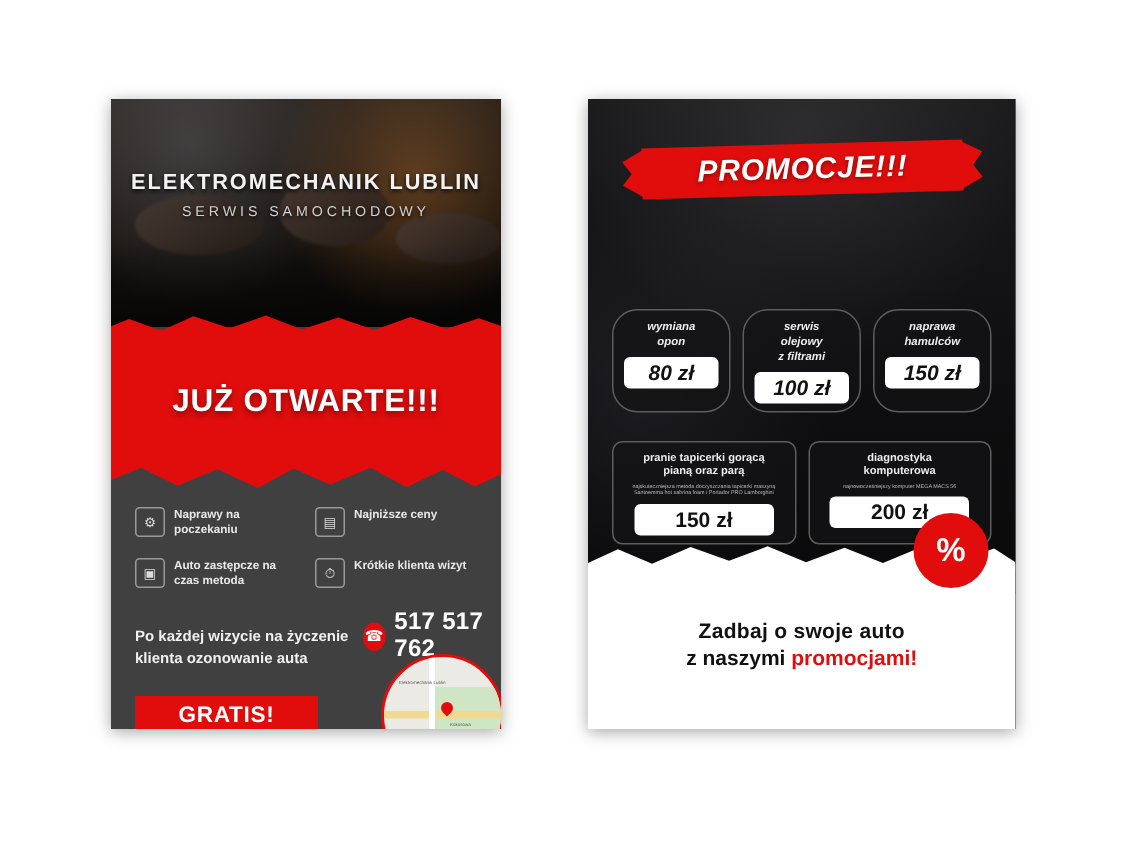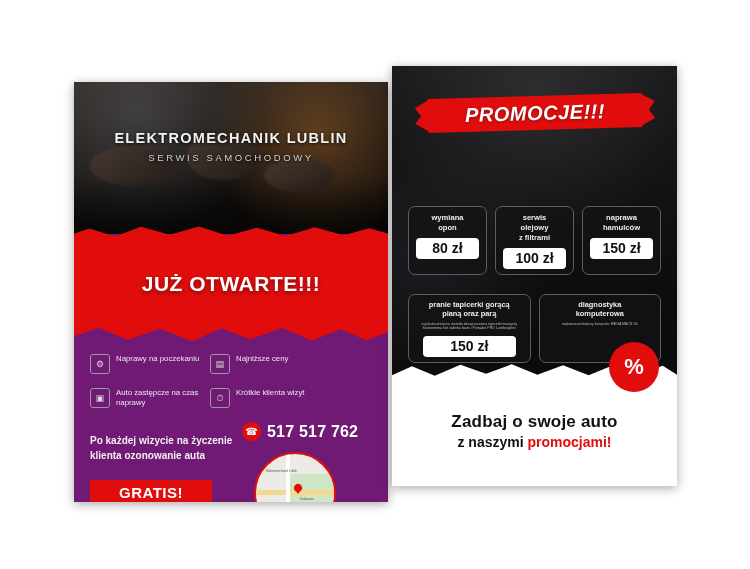--- a/index.html
+++ b/index.html
@@ -18,7 +18,7 @@
     box-shadow:0 2px 10px rgba(0,0,0,.35);
     overflow:hidden;
   }
-  #flyer-left{left:74px;top:66px;width:314px;height:420px;background:#701a75;margin-top:16px;}
+  #flyer-left{left:74px;top:66px;width:260px;height:420px;background:#404040;}
   #flyer-right{left:392px;top:66px;width:285px;height:420px;background:#0d0d0d;}
 
   

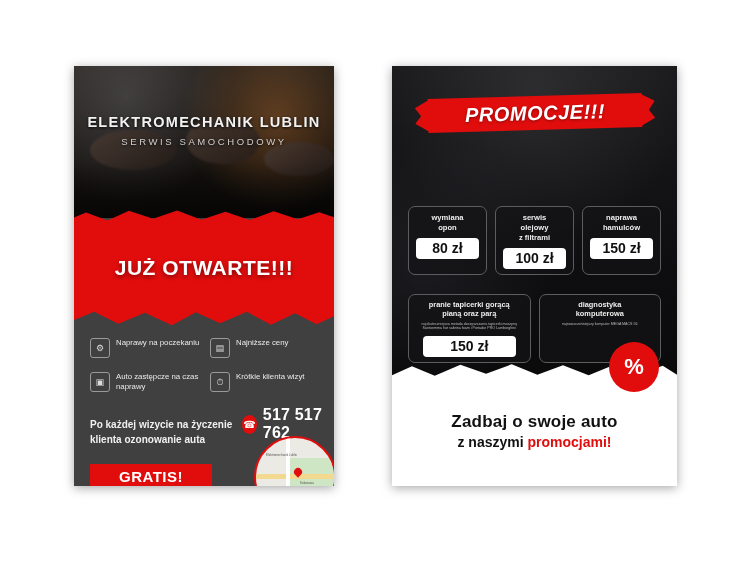--- a/index.html
+++ b/index.html
@@ -160,8 +160,8 @@
     position:absolute;left:16px;top:140px;width:253px;display:flex;gap:8px;z-index:5;
   }
   .card{
-    flex:1;border:1px solid #5d5d5d;border-radius:7px;padding:6px 4px 5px;
-    background:rgba(20,20,22,.72);display:flex;flex-direction:column;align-items:center;gap:5px;
+    flex:1;border:1px solid #5d5d5d;border-radius:17px;padding:6px 4px 5px;
+    background:rgba(20,20,22,.72);display:flex;flex-direction:column;align-items:center;gap:5px;font-style:italic;
   }
   .card .cap{color:#ededed;font-size:7.6px;font-weight:bold;text-align:center;line-height:1.3;}
   .card .price{

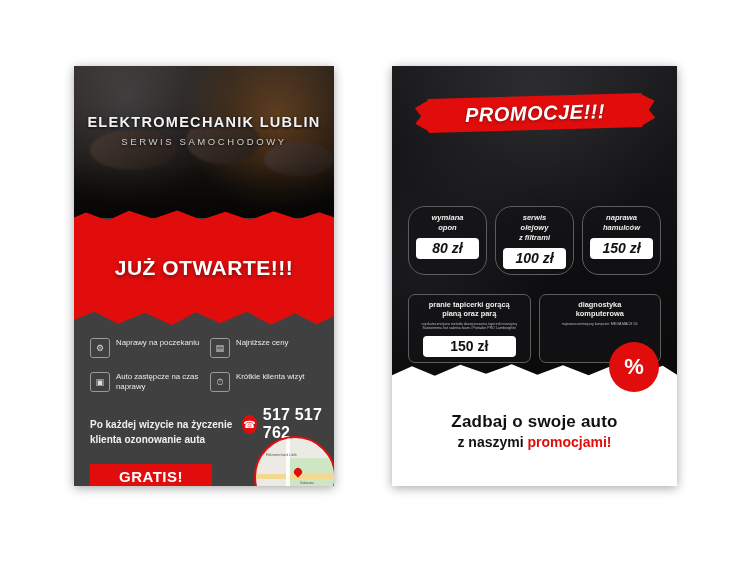--- a/index.html
+++ b/index.html
@@ -83,7 +83,7 @@
     width:18px;height:18px;flex:0 0 18px;border:1px solid #9a9a9a;border-radius:3px;
     display:flex;align-items:center;justify-content:center;color:#dcdcdc;font-size:9px;
   }
-  .f-txt{color:#e9e9e9;font-size:7.8px;line-height:1.25;font-weight:400;}
+  .f-txt{color:#e9e9e9;font-size:7.8px;line-height:1.25;font-weight:700;}
 
   .l-ozone{
     position:absolute;left:16px;top:352px;width:150px;z-index:5;

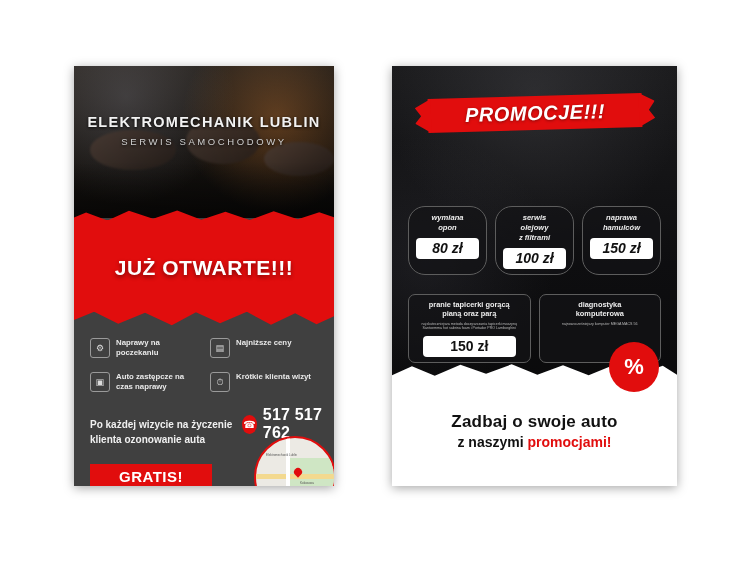--- a/index.html
+++ b/index.html
@@ -314,6 +314,7 @@
       <div class="card2">
         <div class="cap">diagnostyka<br>komputerowa</div>
         <div class="sub">najnowocześniejszy komputer MEGA MACS 56</div>
+        <div class="price">200 zł</div>
       </div>
     </div>
 

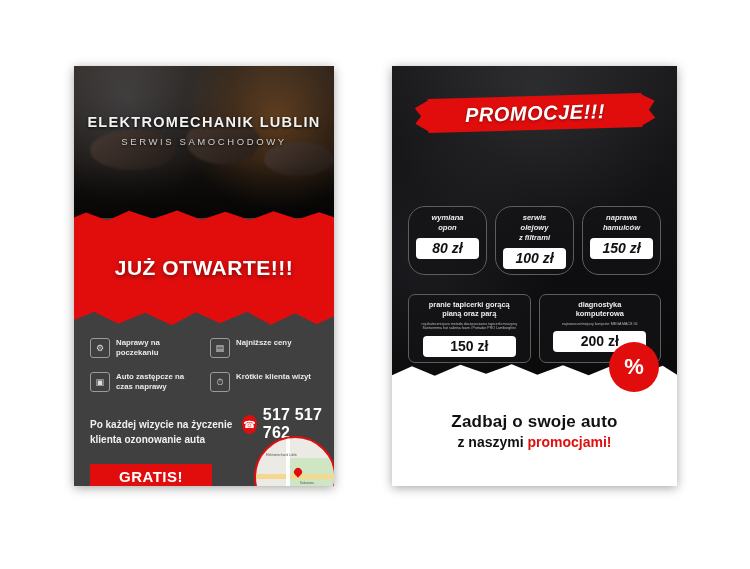--- a/index.html
+++ b/index.html
@@ -250,7 +250,7 @@
       </div>
       <div class="feature">
         <div class="f-ico">▣</div>
-        <div class="f-txt">Auto zastępcze na czas naprawy</div>
+        <div class="f-txt">Auto zastępcze na czas metoda</div>
       </div>
       <div class="feature">
         <div class="f-ico">⏱</div>

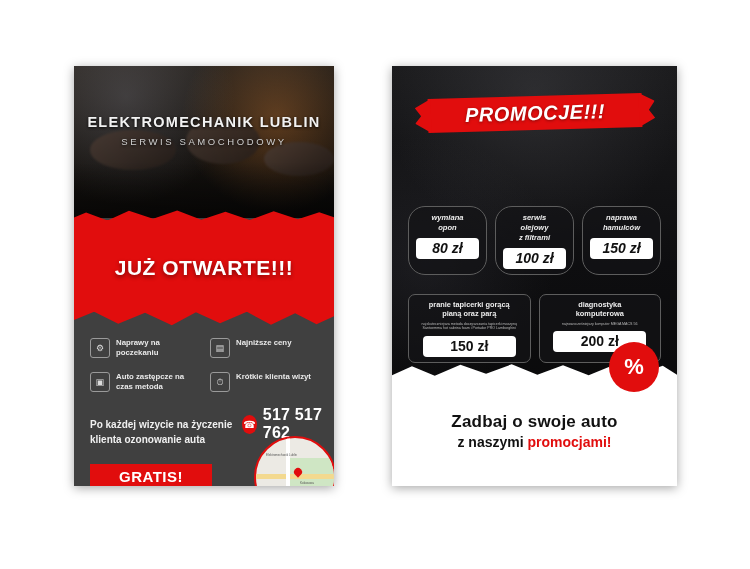--- a/index.html
+++ b/index.html
@@ -214,7 +214,7 @@
   .r-foot{
     position:absolute;left:0;top:36px;width:100%;text-align:center;
   }
-  .r-foot .l1{color:#111;font-size:17px;font-weight:bold;letter-spacing:.2px;}
+  .r-foot .l1{color:#111;font-size:14px;font-weight:bold;letter-spacing:.2px;}
   .r-foot .l2{color:#111;font-size:14px;font-weight:bold;margin-top:2px;}
   .r-foot .l2 em{color:#e10d0d;font-style:normal;}
 </style>

